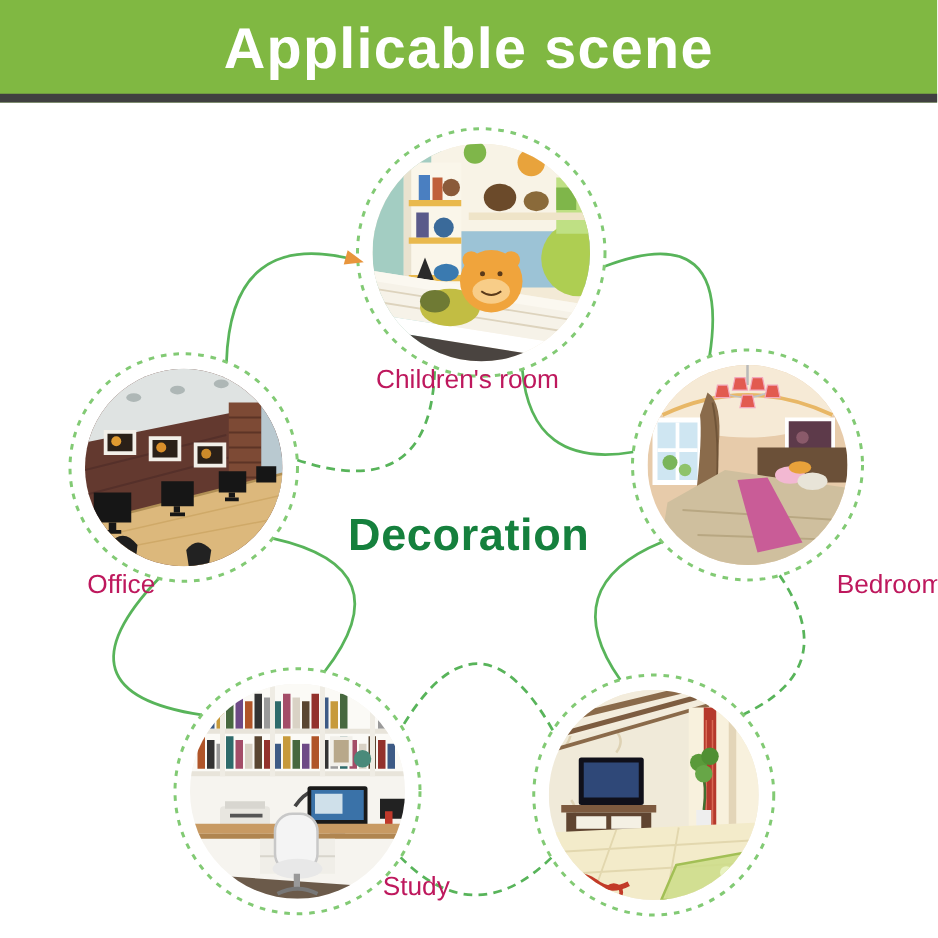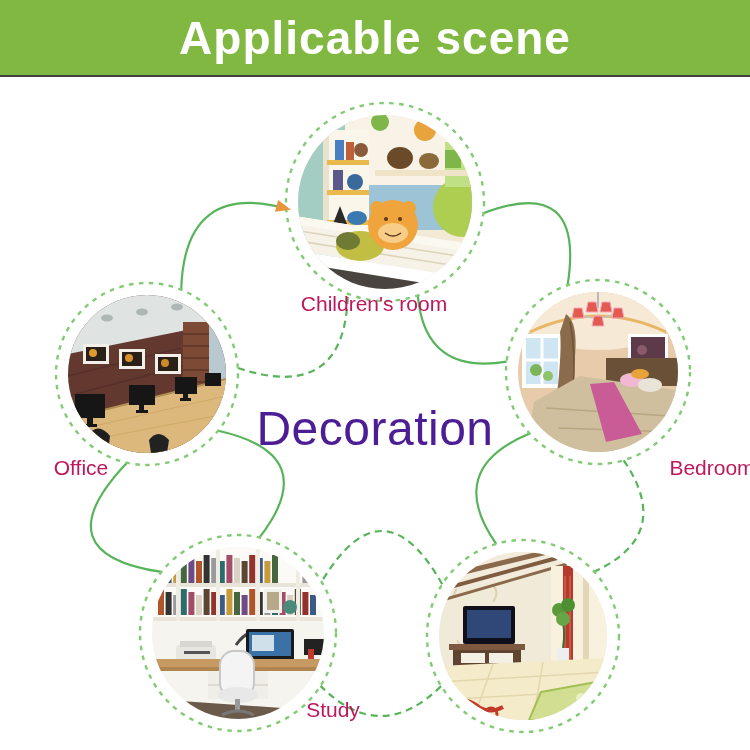--- a/index.html
+++ b/index.html
@@ -7,7 +7,7 @@
         font-family:"Liberation Sans",sans-serif;}
   
   #banner{position:absolute;left:0;top:0;width:750px;height:75px;background:#80b842;
-          border-bottom:2px solid #404040;display:flex;align-items:center;justify-content:center;}
+          border-bottom:7px solid #404040;display:flex;align-items:center;justify-content:center;}
   #banner h1{margin:0;font-size:46px;font-weight:bold;color:#ffffff;letter-spacing:1px;}
   
   #diagram{position:absolute;left:0;top:0;width:750px;height:750px;}

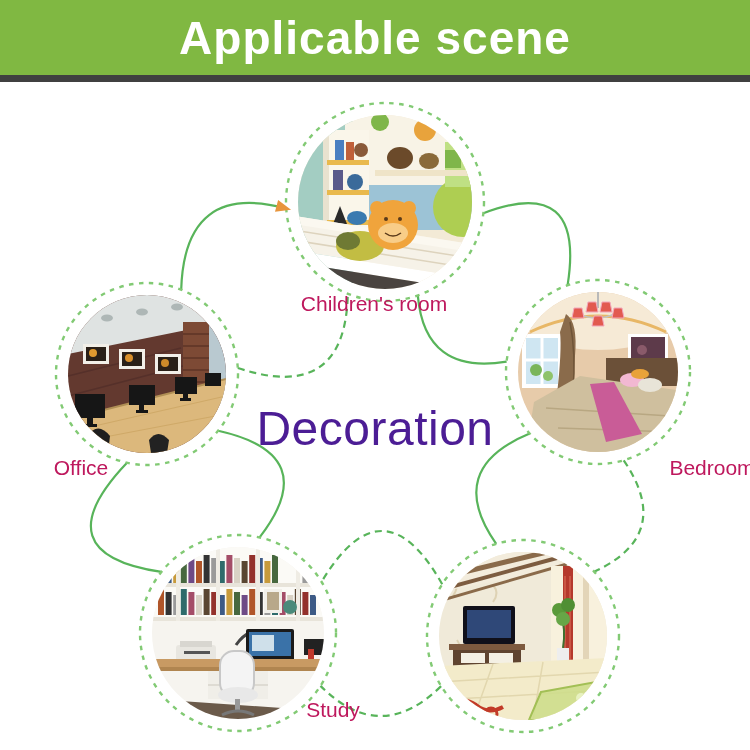--- a/index.html
+++ b/index.html
@@ -13,7 +13,7 @@
   #diagram{position:absolute;left:0;top:0;width:750px;height:750px;}
   
   .center-word{position:absolute;left:375px;top:428px;transform:translate(-50%,-50%);
-               font-size:48px;font-weight:normal;color:#4c1d95;letter-spacing:0.5px;}
+               font-size:36px;font-weight:bold;color:#15803d;letter-spacing:0.5px;}
   
   .scene-label{position:absolute;transform:translateX(-50%);font-size:21px;color:#be185d;
                white-space:nowrap;}

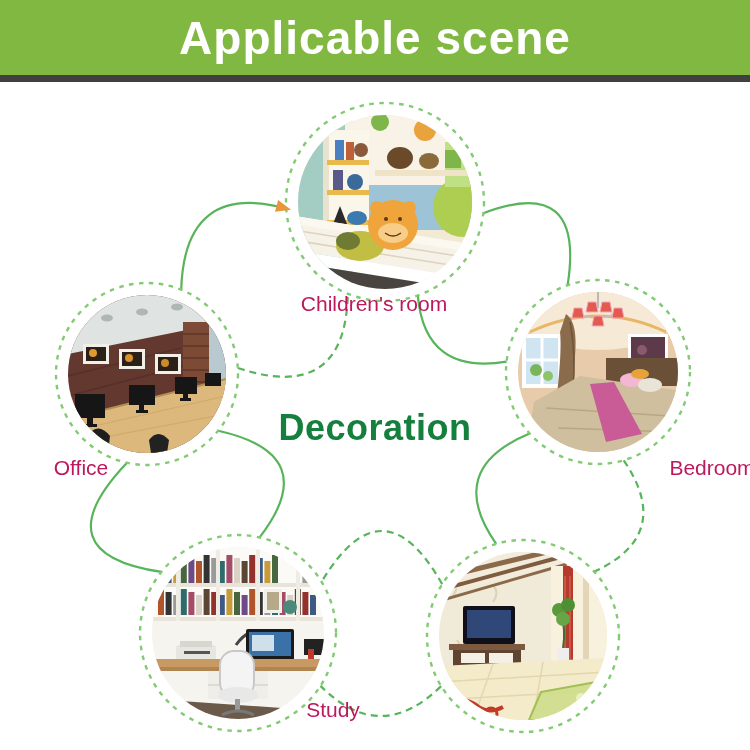--- a/index.html
+++ b/index.html
@@ -18,7 +18,7 @@
   .scene-label{position:absolute;transform:translateX(-50%);font-size:21px;color:#be185d;
                white-space:nowrap;}
   .lbl-children{left:374px;top:292px;}
-  .lbl-office{left:81px;top:456px;text-align:center;}
+  .lbl-office{left:97px;top:456px;text-align:center;}
   .lbl-bedroom{left:664px;top:456px;margin-left:48px;}
   .lbl-study{left:333px;top:698px;}
   .lbl-living{left:647px;top:698px;}

